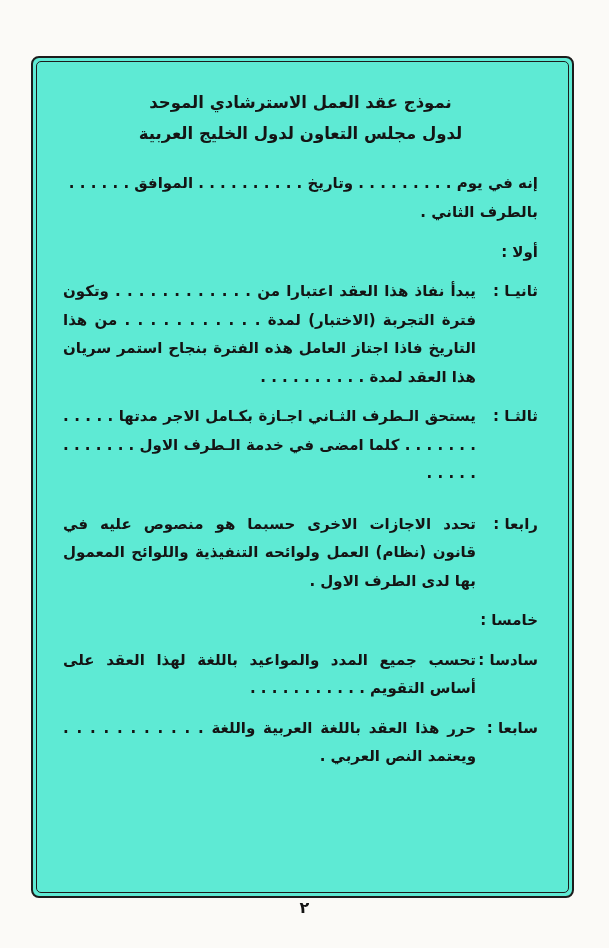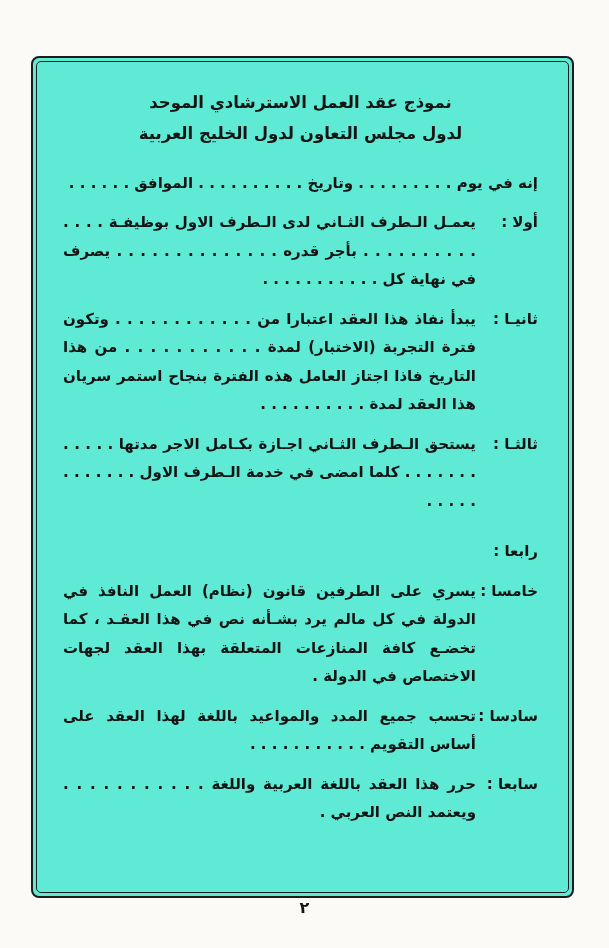--- a/index.html
+++ b/index.html
@@ -99,6 +99,7 @@
 
     <div class="intro-block">
       <div class="intro-line">إنه في يوم . . . . . . . . . وتاريخ . . . . . . . . . . الموافق . . . . . . . . . . .</div>
+      <div class="intro-line">بالطرف الثاني .</div>
     </div>
 
     <div class="clause">

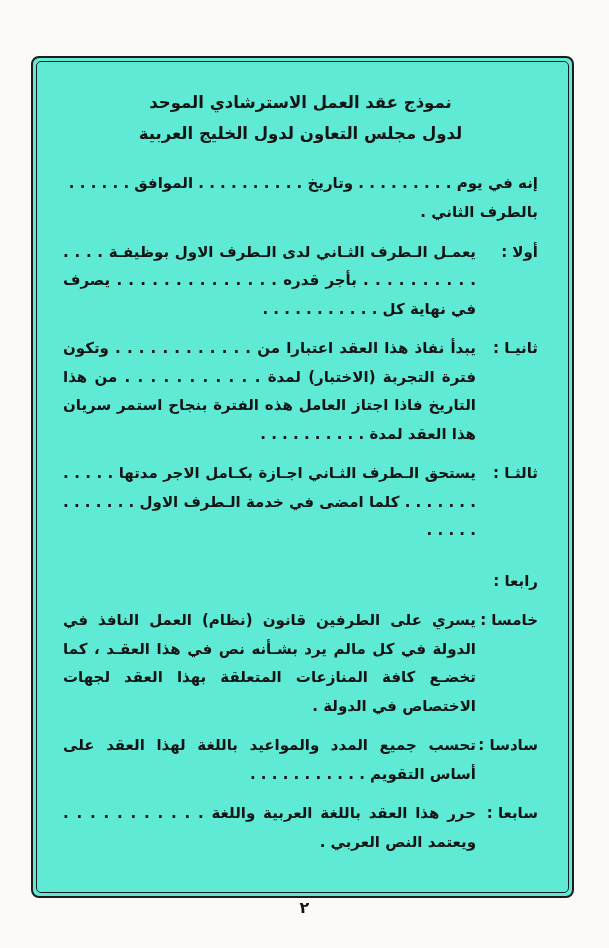--- a/index.html
+++ b/index.html
@@ -104,7 +104,6 @@
 
     <div class="clause">
       <span class="clause-label">أولا :</span>
-      <span class="clause-text">يعمـل الـطرف الثـاني لدى الـطرف الاول بوظيفـة . . . . . . . . . . . . . . بأجر قدره . . . . . . . . . . . . . . يصرف في نهاية كل . . . . . . . . . . .</span>
     </div>
 
     <div class="clause">

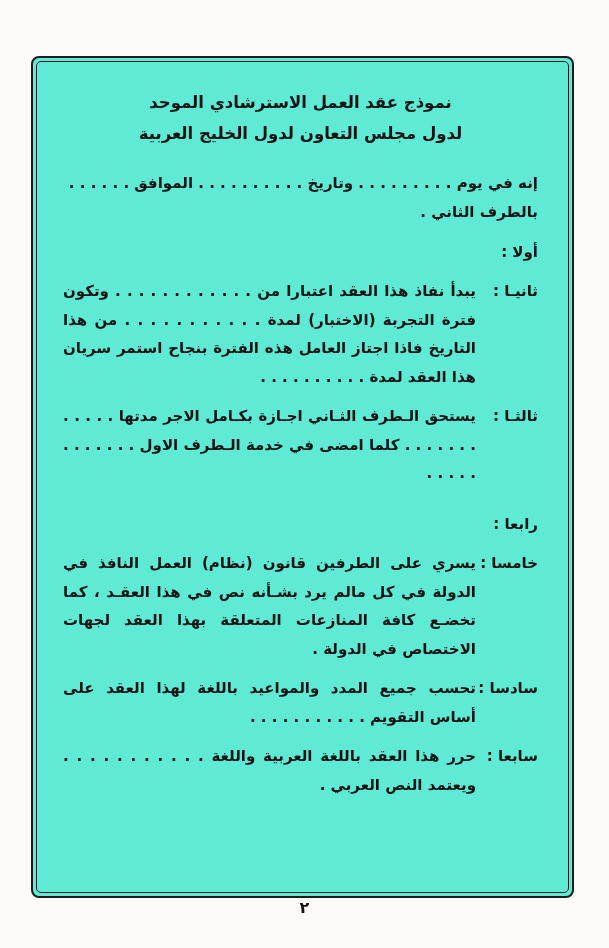--- a/index.html
+++ b/index.html
@@ -118,6 +118,7 @@
 
     <div class="clause gap-before">
       <span class="clause-label">رابعا :</span>
+      <span class="clause-text">تحدد الاجازات الاخرى حسبما هو منصوص عليه في قانون (نظام) العمل ولوائحه التنفيذية واللوائح المعمول بها لدى الطرف الاول .</span>
     </div>
 
     <div class="clause">

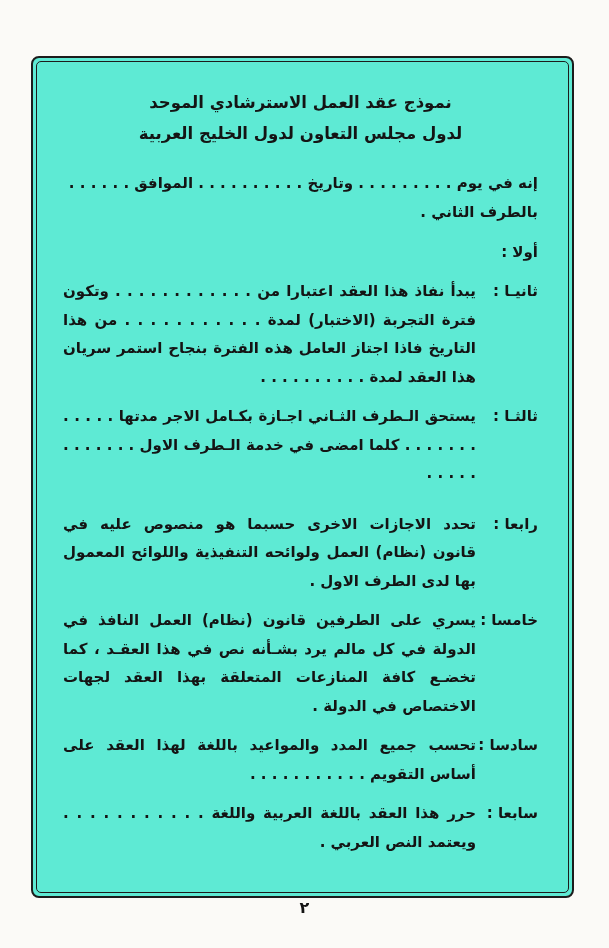--- a/index.html
+++ b/index.html
@@ -123,7 +123,6 @@
 
     <div class="clause">
       <span class="clause-label">خامسا :</span>
-      <span class="clause-text">يسري على الطرفين قانون (نظام) العمل النافذ في الدولة في كل مالم يرد بشـأنه نص في هذا العقـد ، كما تخضـع كافة المنازعات المتعلقة بهذا العقد لجهات الاختصاص في الدولة .</span>
     </div>
 
     <div class="clause">

